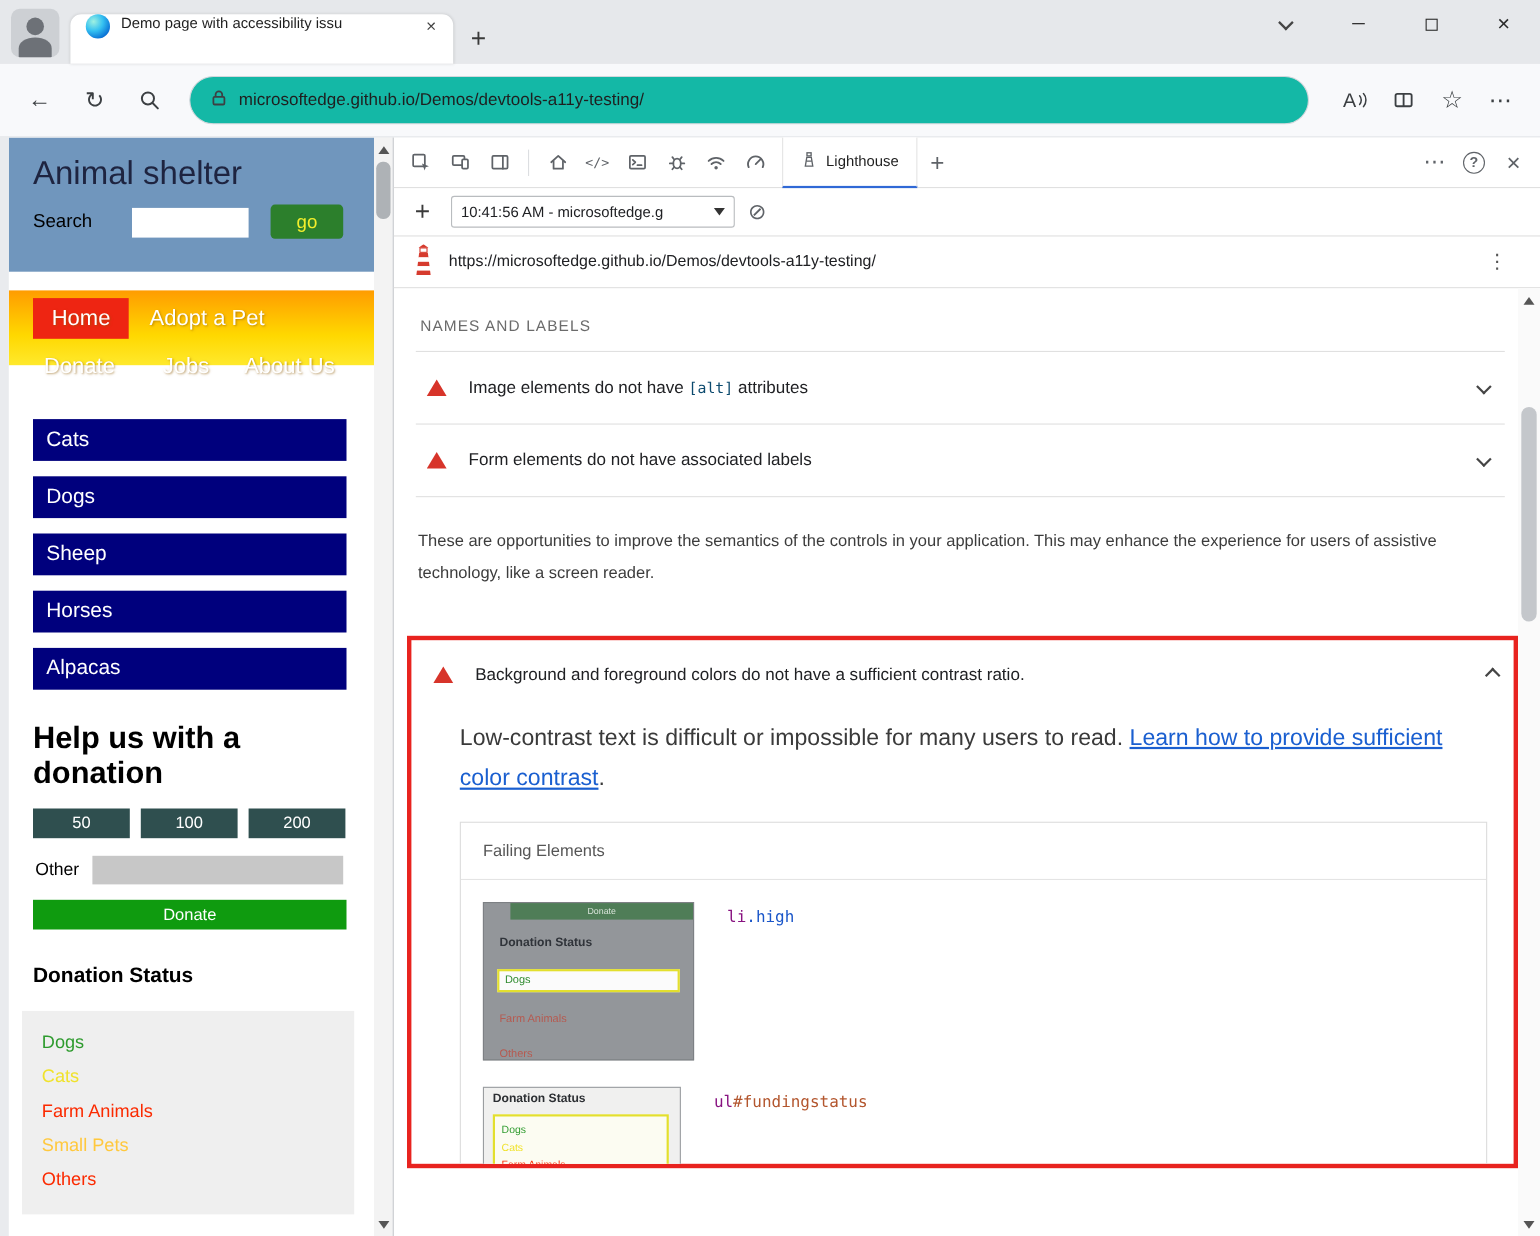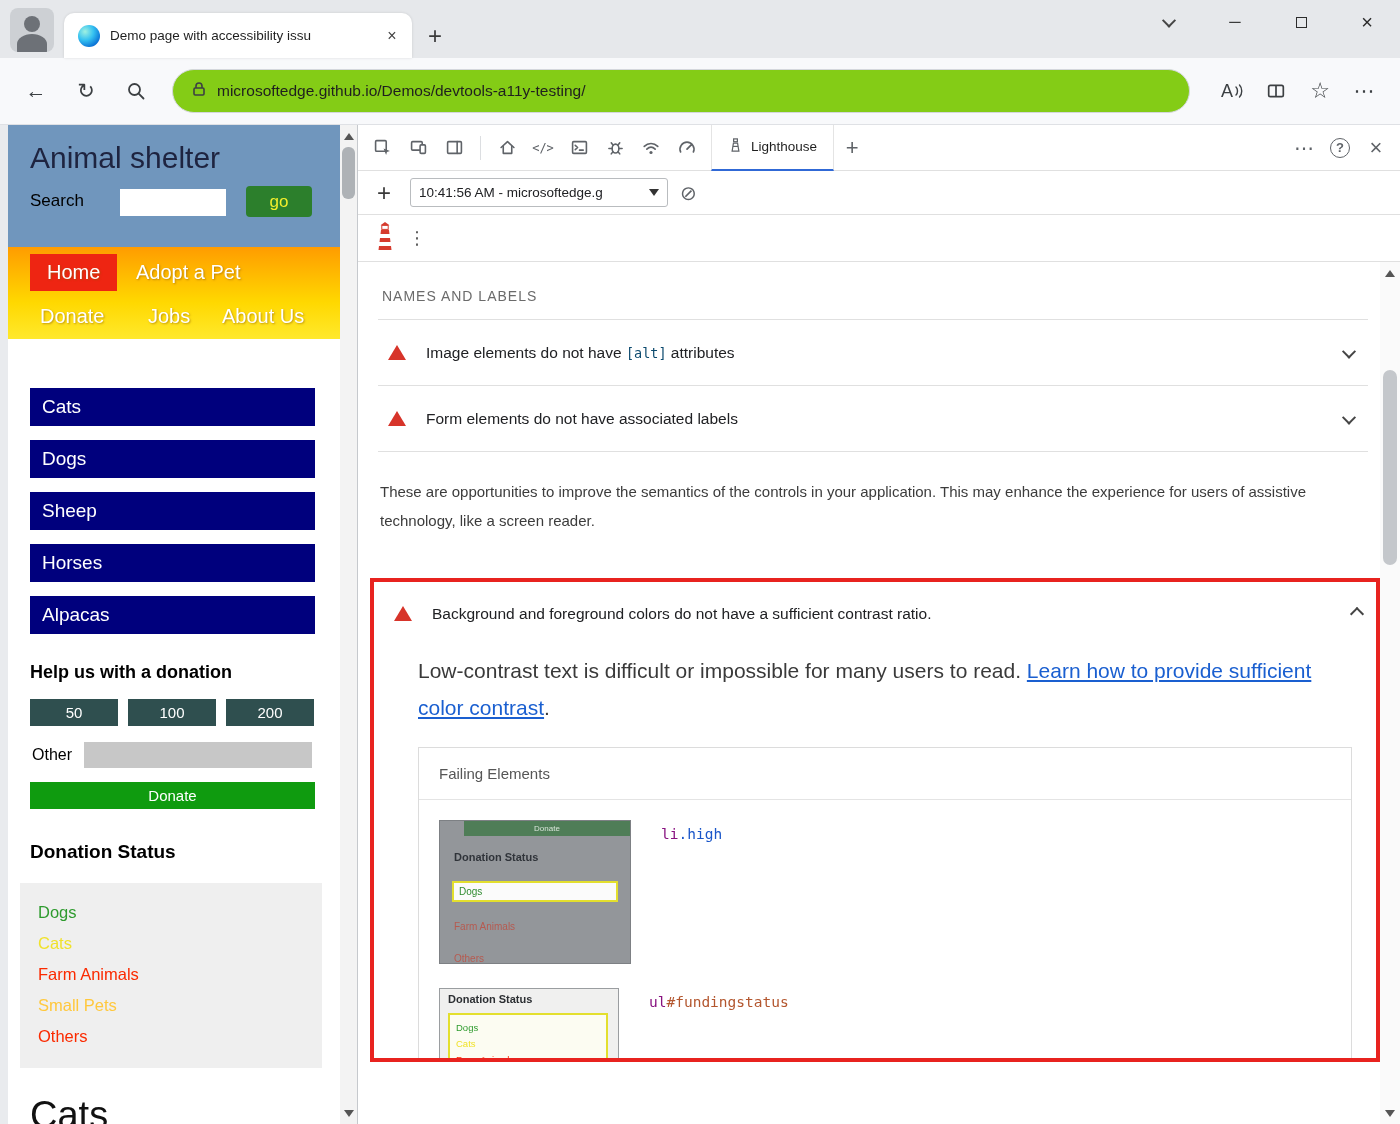--- a/index.html
+++ b/index.html
@@ -12,7 +12,7 @@
   .avatar{position:absolute;left:10px;top:8px;width:44px;height:44px;border-radius:8px;background:#cdd0d4;overflow:hidden;}
   .avatar .head{position:absolute;left:14px;top:8px;width:16px;height:16px;border-radius:50%;background:#6d7177;}
   .avatar .body{position:absolute;left:7px;top:26px;width:30px;height:20px;border-radius:50% 50% 0 0;background:#6d7177;}
-  .tab{margin-left:64px;width:348px;height:45px;background:#fff;border-radius:10px 10px 0 0;display:flex;align-items:center;gap:10px;padding:0 8px 0 14px;box-shadow:0 0 3px rgba(0,0,0,.12);}
+  .tab{margin-left:64px;width:348px;height:45px;background:#fff;border-radius:10px 10px 0 0;display:flex;align-items:flex-start;gap:10px;padding:0 8px 0 14px;box-shadow:0 0 3px rgba(0,0,0,.12);}
   .edge-icon{width:22px;height:22px;border-radius:50%;background:radial-gradient(circle at 32% 30%,#9ff1e1,#35c1f1 40%,#0b74d6 75%,#0a3f8f);flex:0 0 auto;}
   .tab-title{flex:1;font-size:13.5px;white-space:nowrap;overflow:hidden;color:#1f1f1f;}
   .tab-close{width:24px;height:24px;display:flex;align-items:center;justify-content:center;font-size:16px;color:#444;border-radius:4px;}

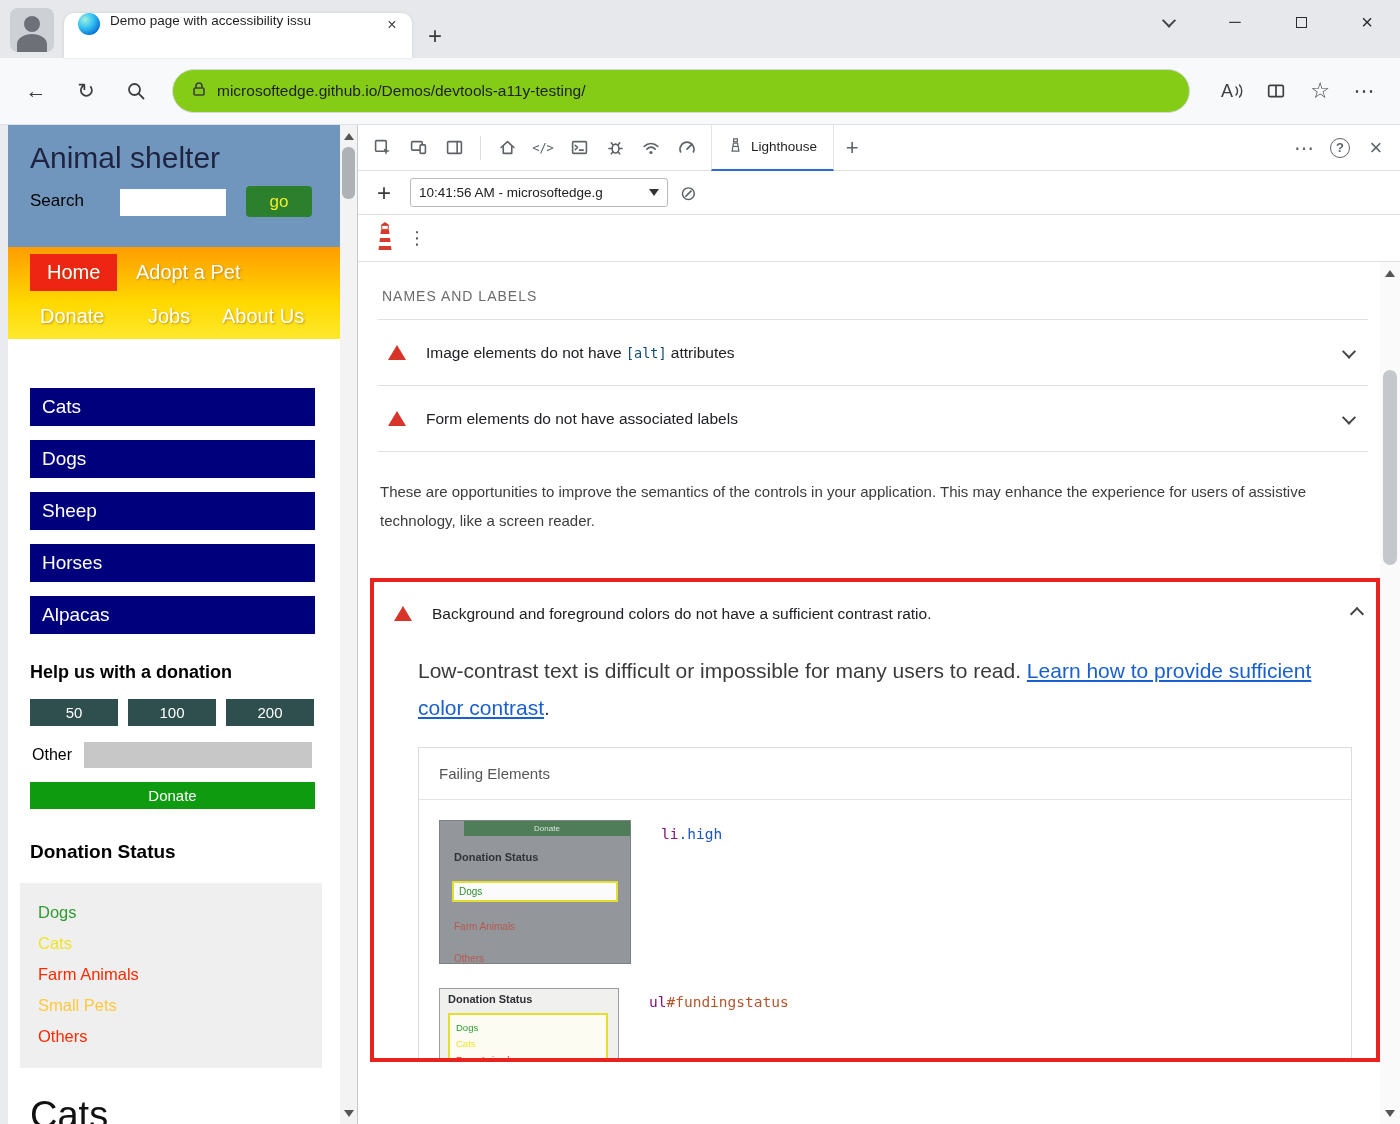--- a/index.html
+++ b/index.html
@@ -27,7 +27,7 @@
   
   .navbar{height:67px;background:#f8f9fb;border-bottom:1px solid #dfe1e5;display:flex;align-items:center;padding:0 14px;gap:6px;flex:0 0 auto;}
   .navico{width:44px;height:40px;display:flex;align-items:center;justify-content:center;color:#3c4043;font-size:21px;border-radius:6px;}
-  .urlbar{flex:1;height:44px;margin:0 14px 0 8px;background:#84cc16;border:1px solid #d4d7dc;border-radius:22px;display:flex;align-items:center;padding:0 18px;gap:10px;}
+  .urlbar{flex:1;height:44px;margin:0 14px 0 8px;background:#14b8a6;border:1px solid #d4d7dc;border-radius:22px;display:flex;align-items:center;padding:0 18px;gap:10px;}
   .url-text{font-size:15.5px;}
   .url-domain{color:#1f1f1f;}
   .url-path{color:#1f1f1f;}

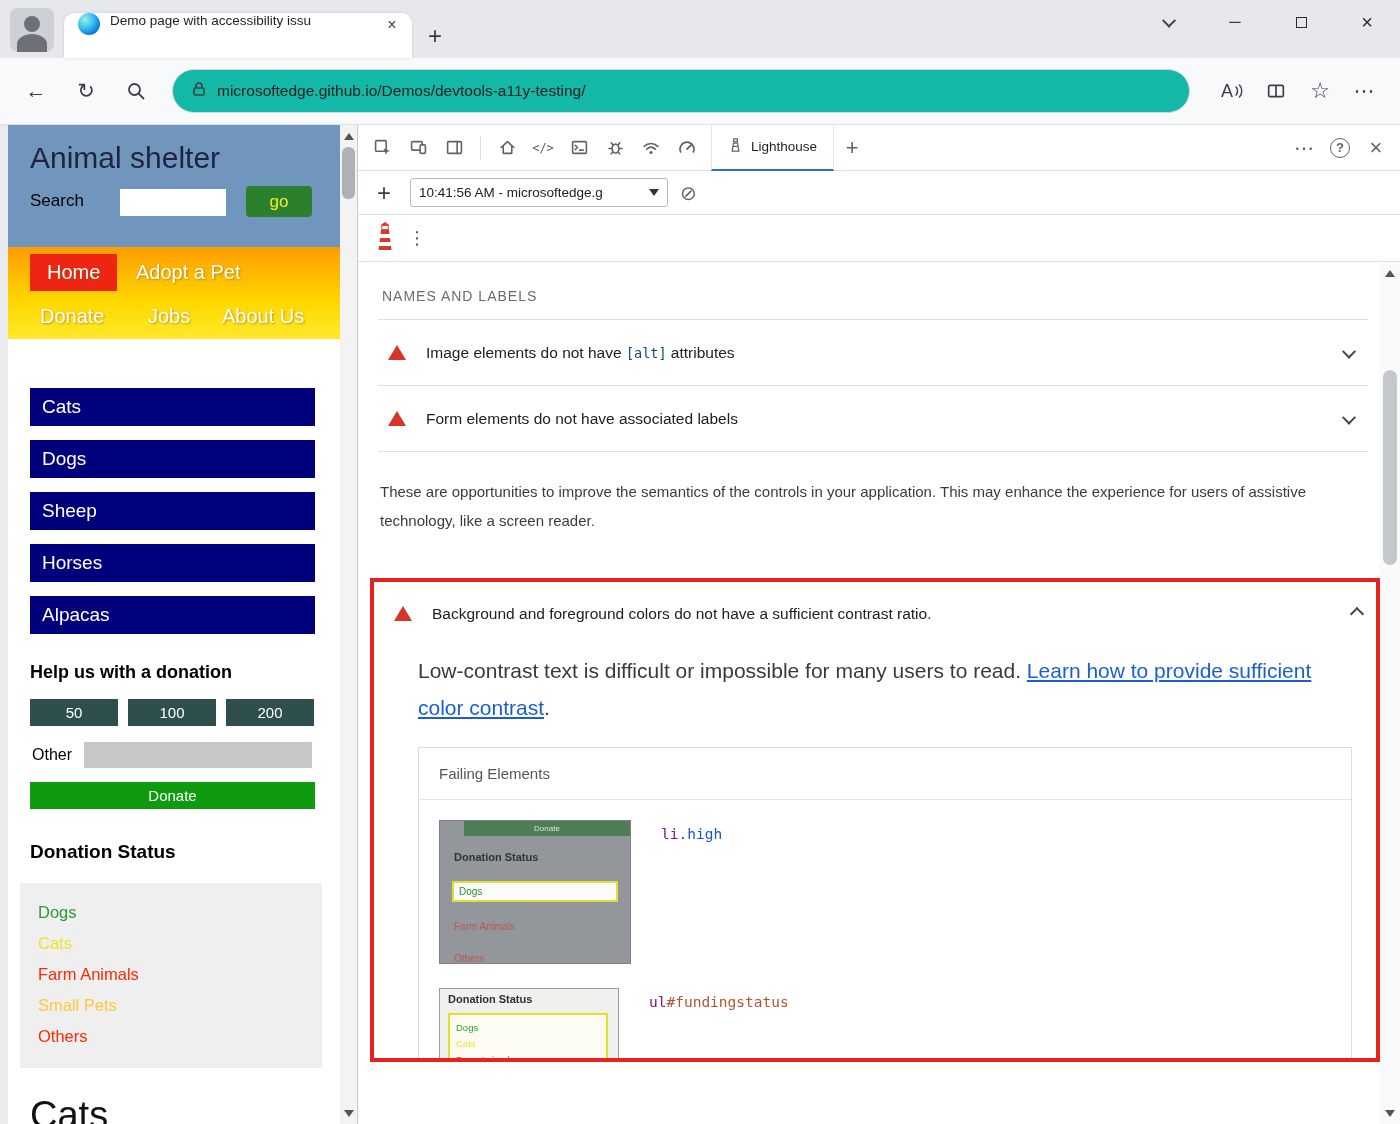--- a/index.html
+++ b/index.html
@@ -355,6 +355,7 @@
             </g>
           </svg>
         </span>
+        <span class="report-url">https://microsoftedge.github.io/Demos/devtools-a11y-testing/</span>
         <span class="dots-v">⋮</span>
       </div>
 

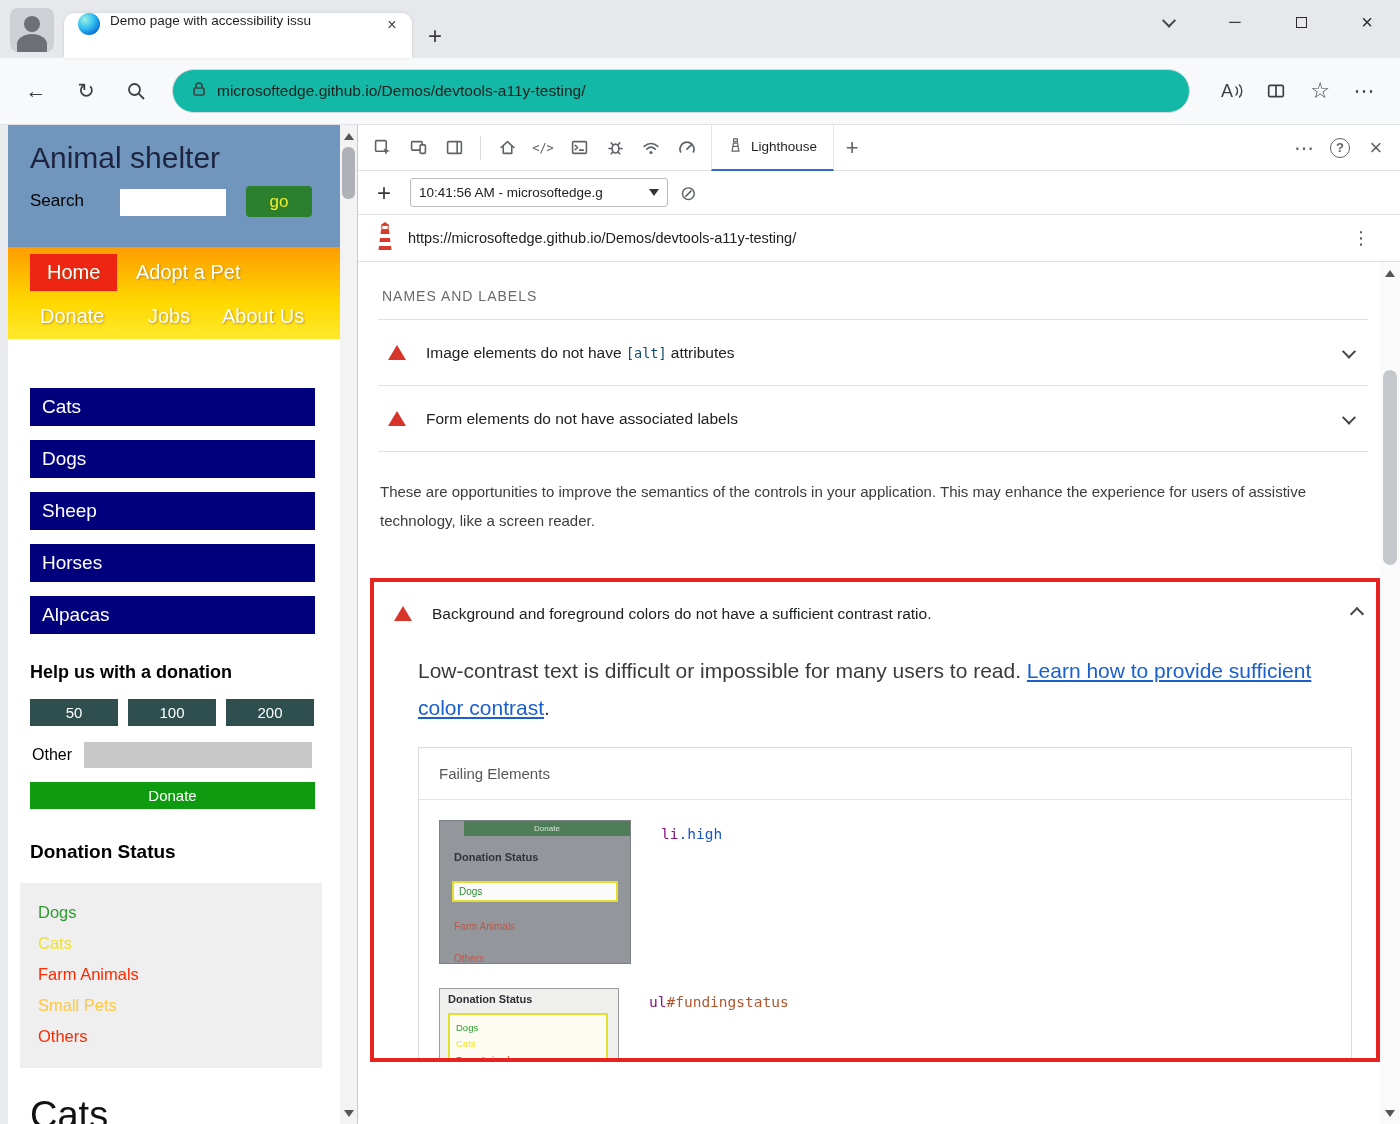--- a/index.html
+++ b/index.html
@@ -44,7 +44,7 @@
   .search-label{position:absolute;left:22px;top:66px;font-size:17px;color:#000;}
   .search-input{position:absolute;left:112px;top:64px;width:106px;height:27px;border:none;background:#fff;}
   .go-btn{position:absolute;left:238px;top:61px;width:66px;height:31px;background:#2c7f2c;color:#f2ee2c;border:none;border-radius:4px;font-size:17px;}
-  .shelter-nav{height:92px;background:linear-gradient(180deg,#ff9c00,#ffd800 60%,#ffe92c);position:relative;color:#fff;font-size:20px;text-shadow:1px 1px 2px rgba(140,90,0,.55);}
+  .shelter-nav{height:68px;background:linear-gradient(180deg,#ff9c00,#ffd800 60%,#ffe92c);position:relative;color:#fff;font-size:20px;text-shadow:1px 1px 2px rgba(140,90,0,.55);margin-top:17px;}
   .nav-home{position:absolute;left:22px;top:7px;background:#ee2512;padding:7px 17px;}
   .nav-adopt{position:absolute;left:128px;top:14px;}
   .nav-donate{position:absolute;left:32px;top:58px;}

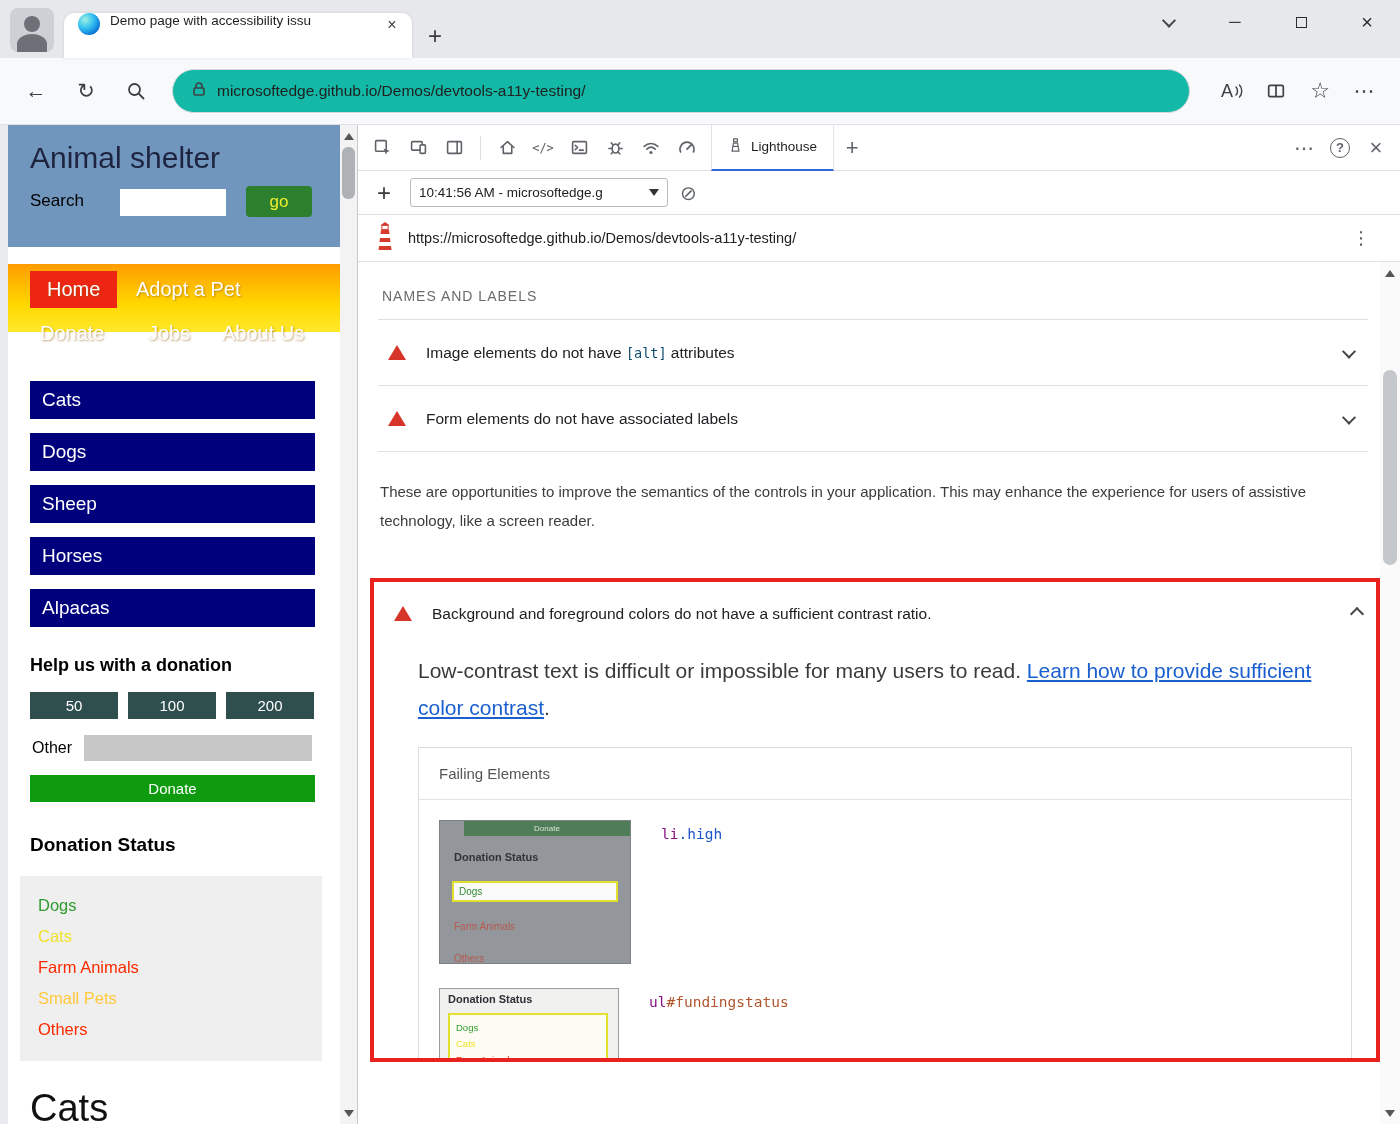--- a/index.html
+++ b/index.html
@@ -52,7 +52,7 @@
   .nav-about{position:absolute;left:214px;top:58px;}
   .cat-buttons{margin:49px 0 0 22px;}
   .cat-btn{width:285px;height:38px;background:#00007d;color:#fff;font-size:19px;display:flex;align-items:center;padding-left:12px;margin-bottom:14px;}
-  .don-heading{margin:28px 0 0 22px;font-size:18px;font-weight:bold;color:#000;}
+  .don-heading{margin:28px 0 0 22px;font-size:28px;font-weight:bold;color:#000;}
   .amounts{margin:16px 0 16px 22px;display:flex;gap:10px;}
   .amt-btn{width:88px;height:27px;background:#2f4f4f;color:#fff;border:none;font-size:15px;}
   .other-row{margin:15px 0 0 24px;display:flex;align-items:center;gap:12px;font-size:16px;color:#000;}

